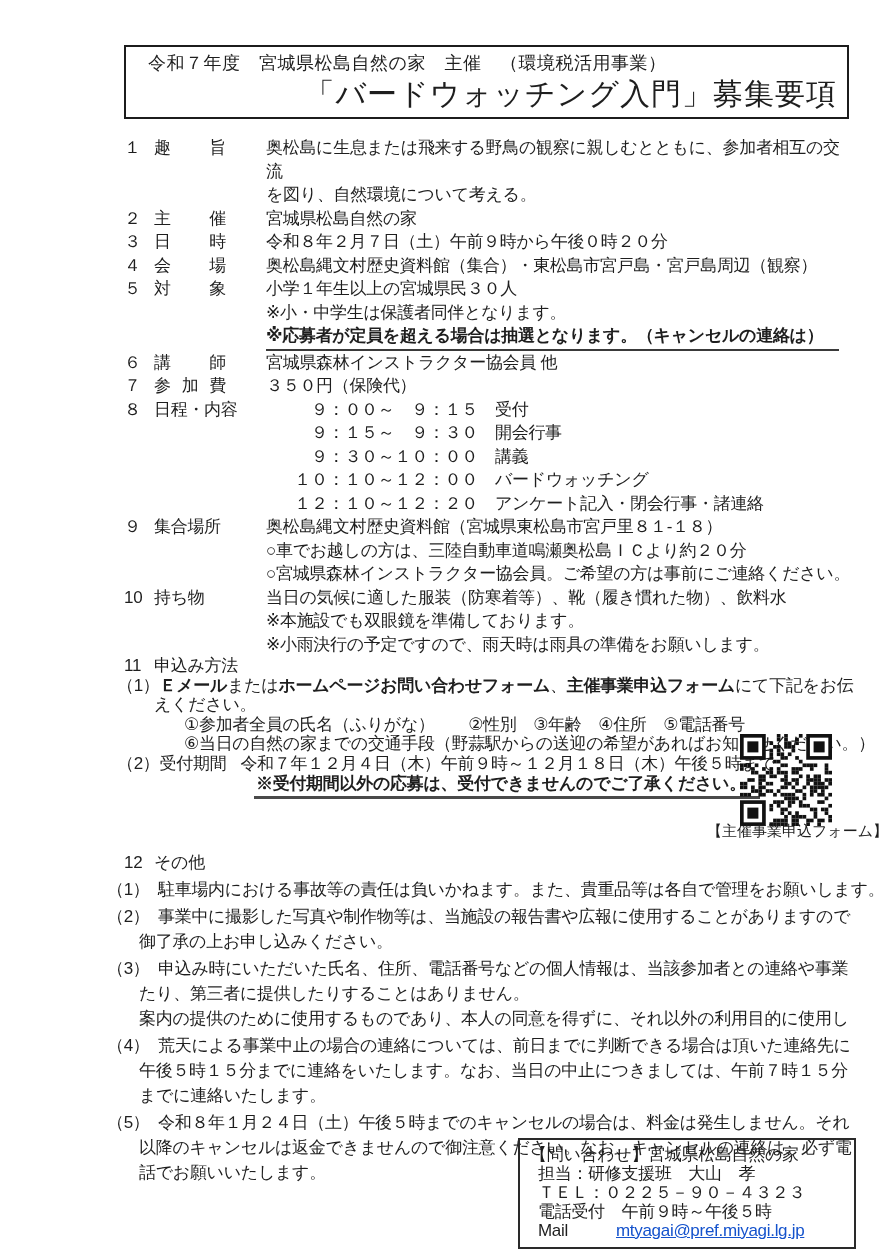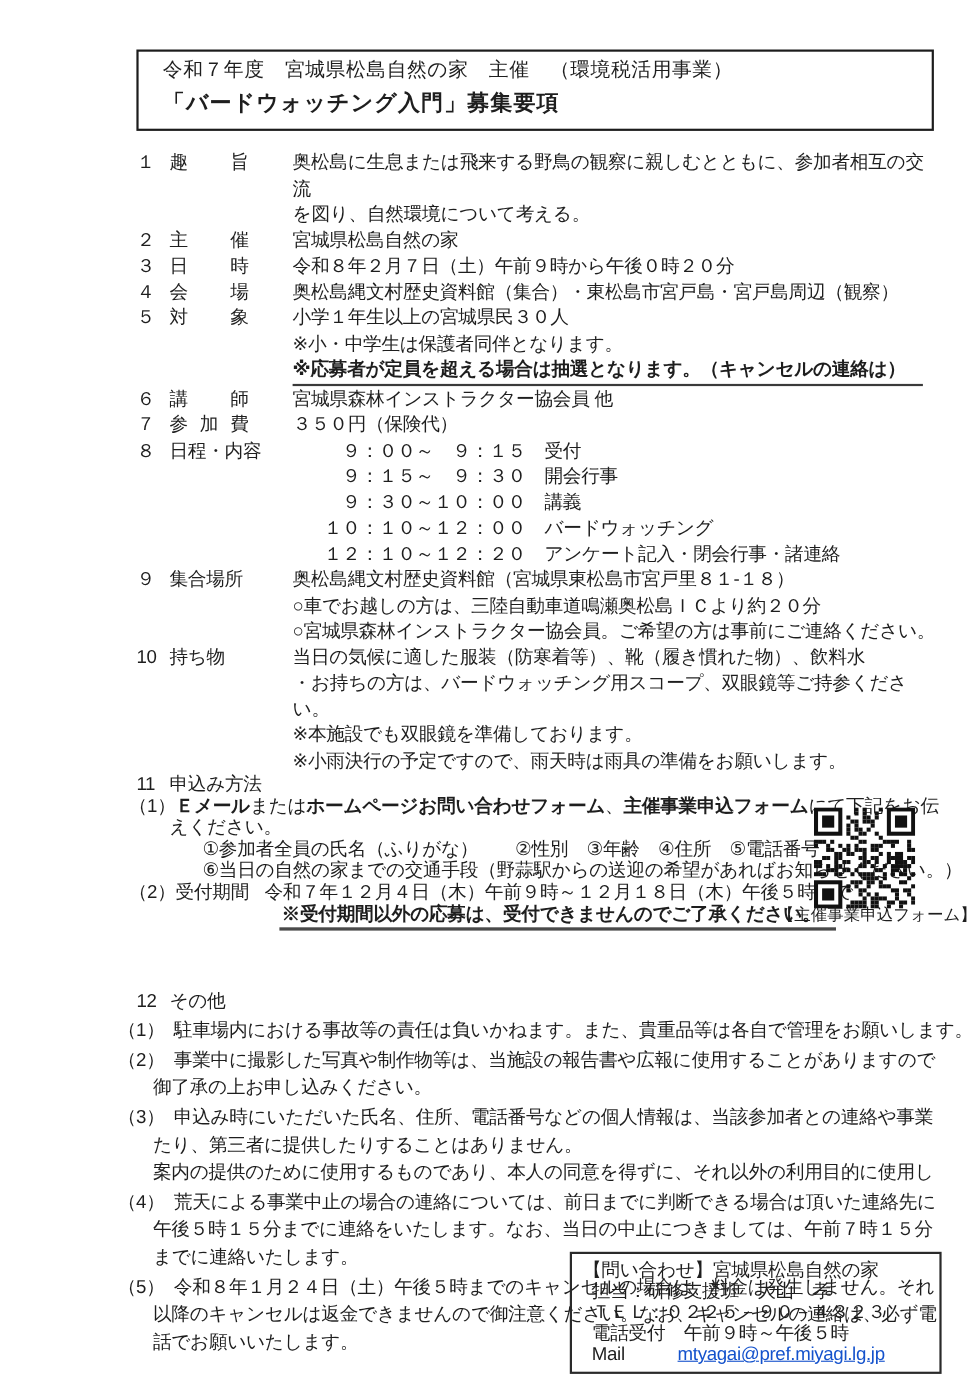--- a/index.html
+++ b/index.html
@@ -19,7 +19,7 @@
     padding:4px 10px 4px 22px;
   }
   .title-line1{font-size:18px;line-height:24px;letter-spacing:.5px;}
-  .title-line2{font-size:20px;line-height:38px;font-weight:700;text-align:left;letter-spacing:1px;}
+  .title-line2{font-size:30px;line-height:38px;font-weight:400;text-align:right;letter-spacing:1px;}
   
   .main{
     margin:17px 50px 0 85px;

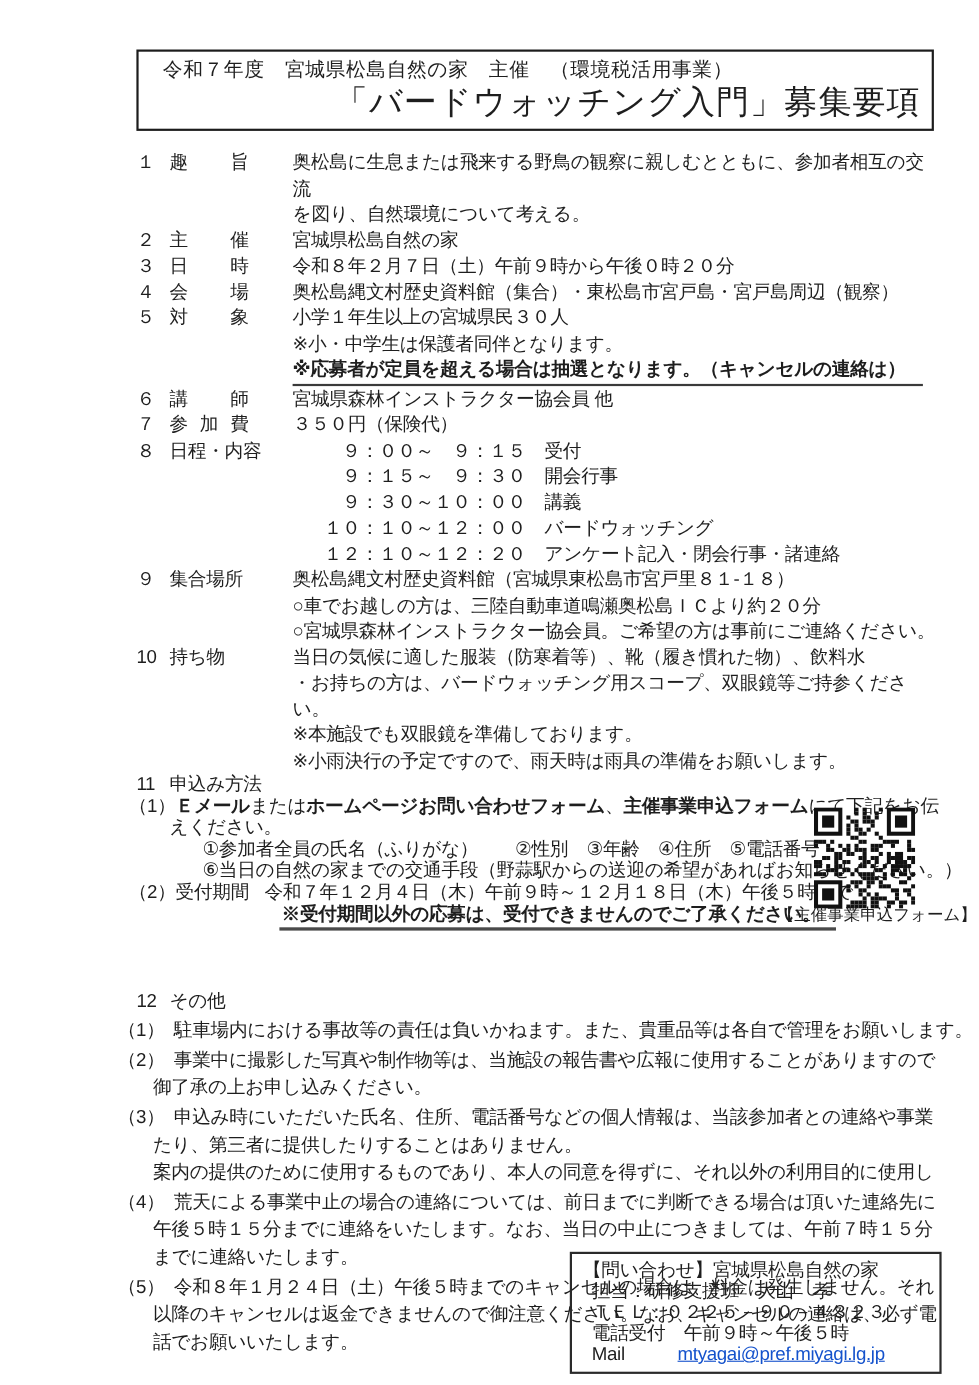--- a/index.html
+++ b/index.html
@@ -173,7 +173,6 @@
       <span class="label">持ち物</span>
       <div class="content">
         <div>当日の気候に適した服装（防寒着等）、靴（履き慣れた物）、飲料水</div>
-        <div>・お持ちの方は、バードウォッチング用スコープ、双眼鏡等ご持参ください。</div>
         <div>※本施設でも双眼鏡を準備しております。</div>
         <div>※小雨決行の予定ですので、雨天時は雨具の準備をお願いします。</div>
       </div>

